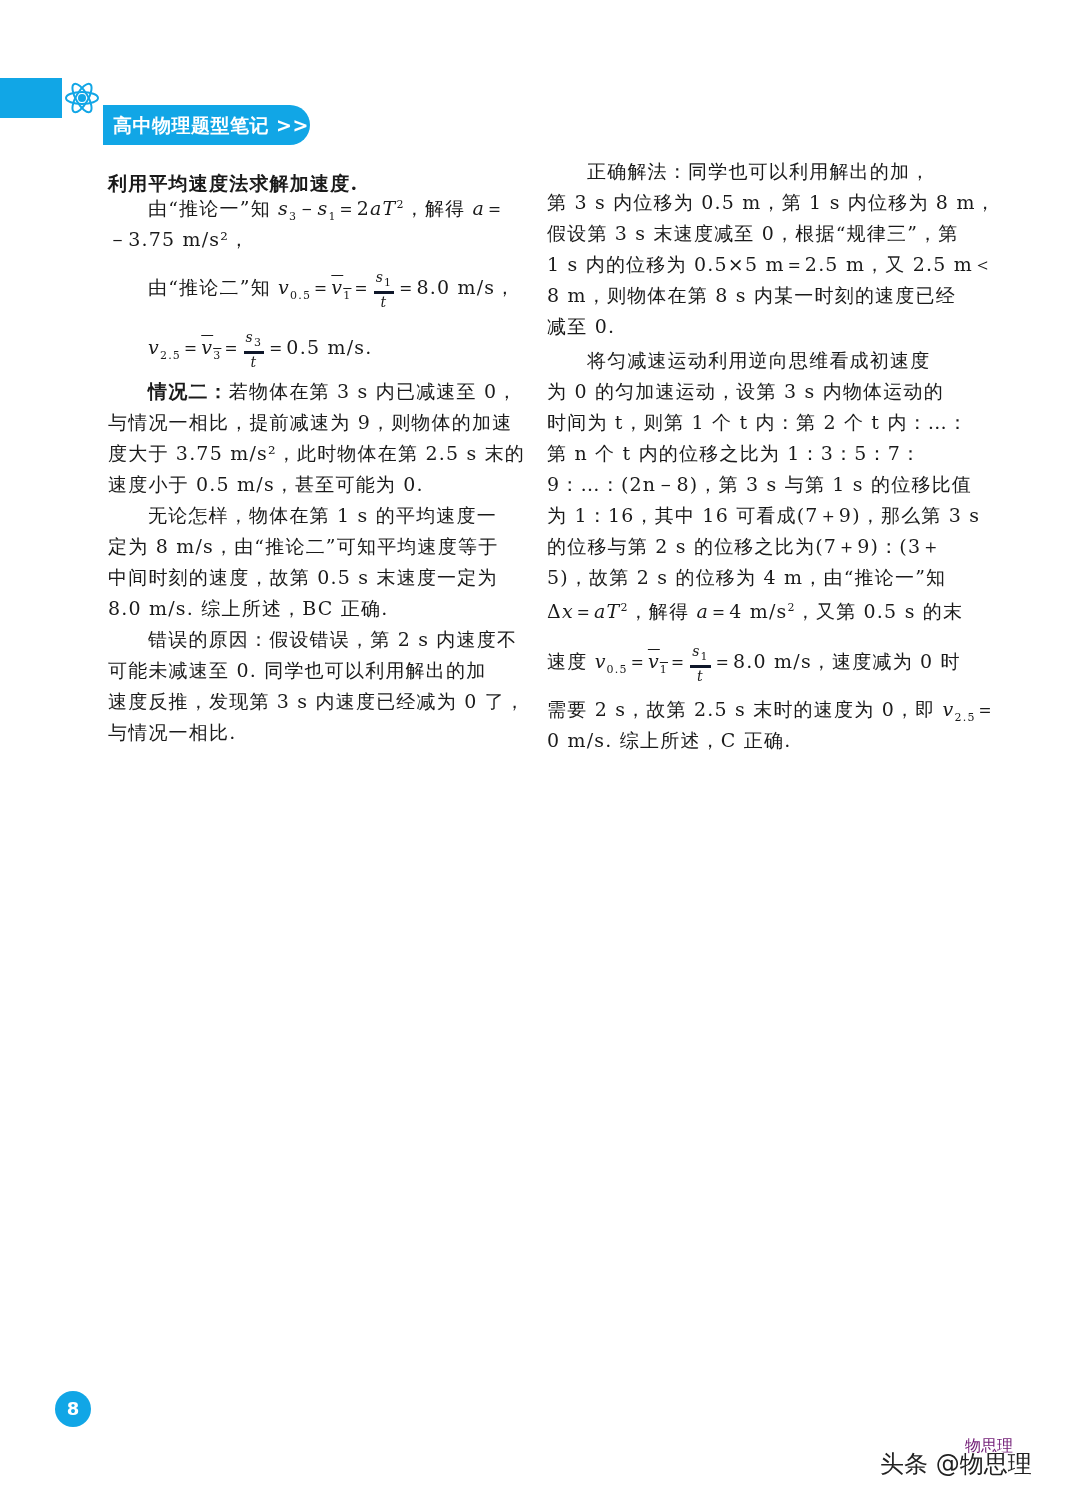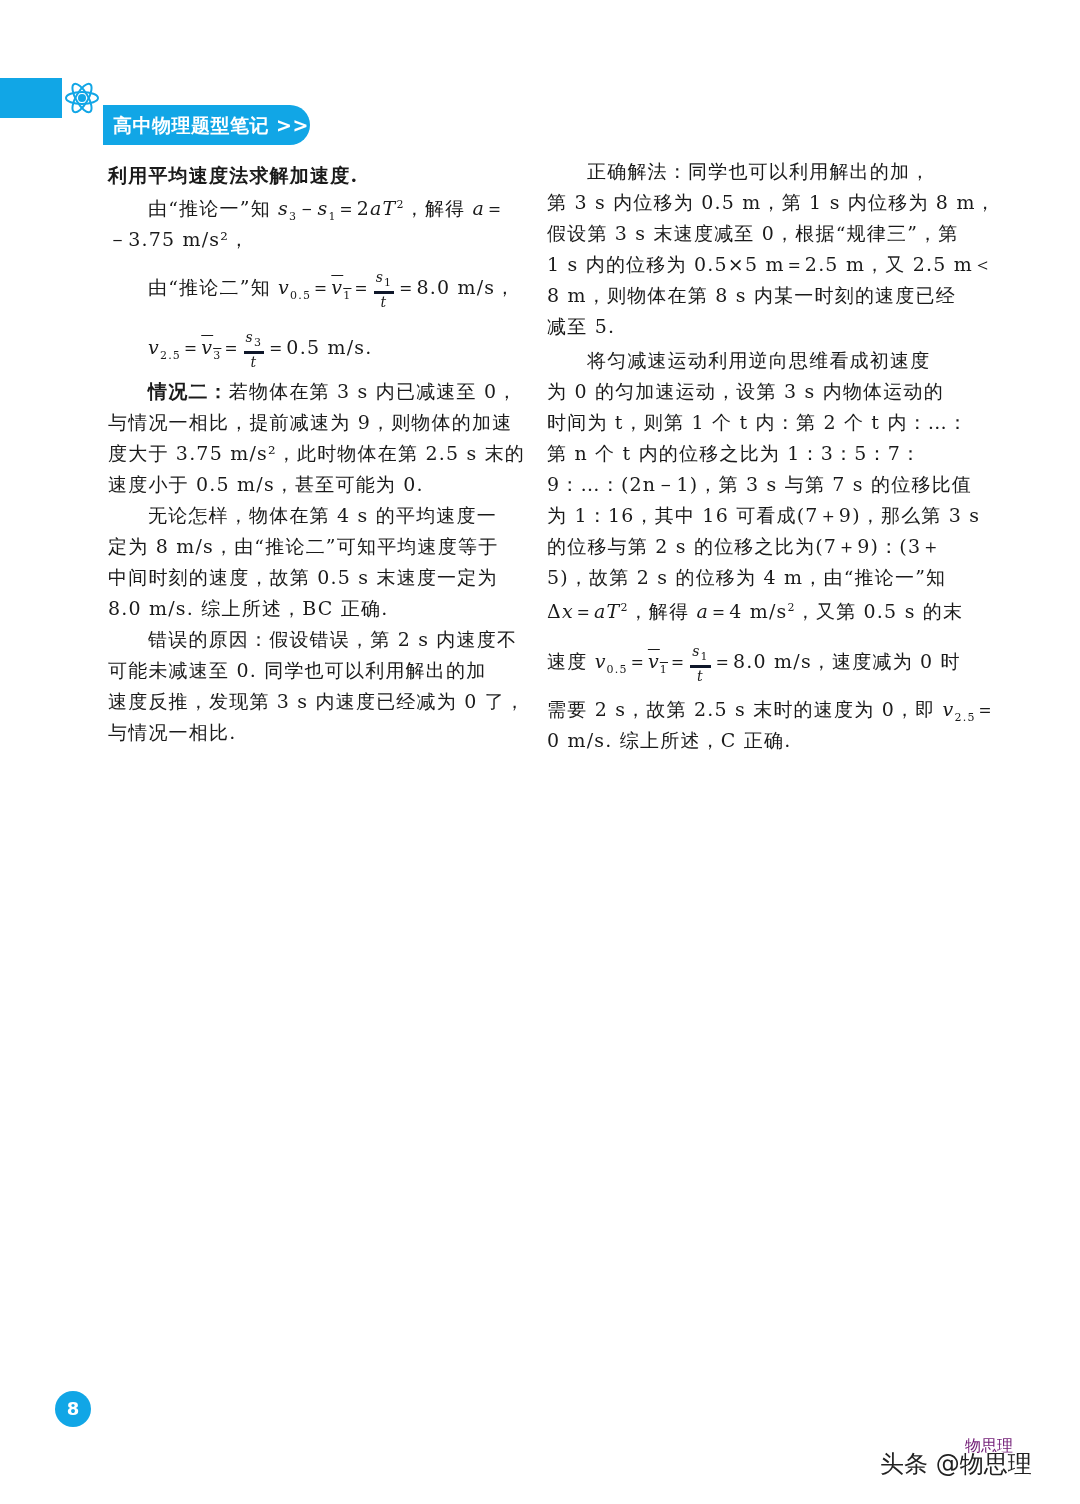--- a/index.html
+++ b/index.html
@@ -47,7 +47,7 @@
 <div class="header-pill">高中物理题型笔记 &gt;&gt;</div>
 
 <div class="col left">
-  <div class="ln b" style="top:4px">利用平均速度法求解加速度.</div>
+  <div class="ln b" style="top:12px">利用平均速度法求解加速度.</div>
   <div class="ln ind" style="top:34px">由“推论一”知 <i>s</i><sub>3</sub>－<i>s</i><sub>1</sub>＝2<i>aT</i><sup>2</sup>，解得 <i>a</i>＝</div>
   <div class="ln" style="top:68px">－3.75 m/s²，</div>
   <div class="ln ind" style="top:113px">由“推论二”知 <i>v</i><sub>0.5</sub>＝<span class="ov"><i>v</i><sub>1</sub></span>＝<span class="frac">

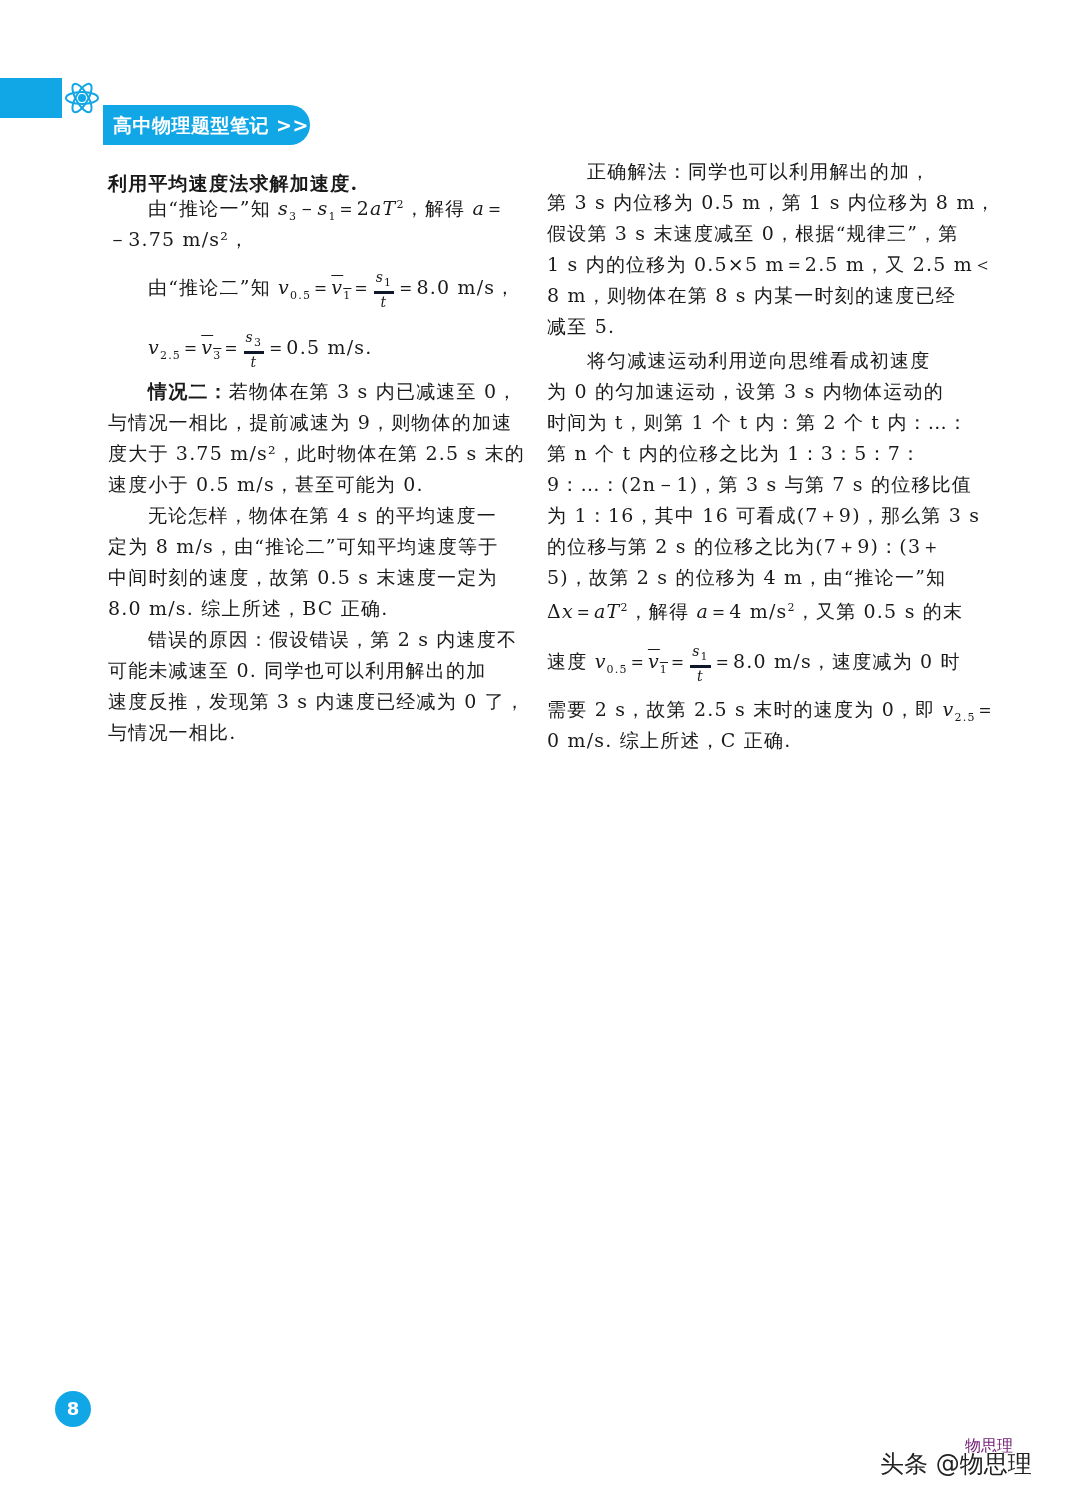--- a/index.html
+++ b/index.html
@@ -78,7 +78,7 @@
   <div class="ln" style="top:62px">假设第 3 s 末速度减至 0，根据“规律三”，第</div>
   <div class="ln" style="top:93px">1 s 内的位移为 0.5×5 m＝2.5 m，又 2.5 m＜</div>
   <div class="ln" style="top:124px">8 m，则物体在第 8 s 内某一时刻的速度已经</div>
-  <div class="ln" style="top:155px">减至 5.</div>
+  <div class="ln" style="top:155px">减至 0.</div>
   <div class="ln ind" style="top:189px">将匀减速运动利用逆向思维看成初速度</div>
   <div class="ln" style="top:220px">为 0 的匀加速运动，设第 3 s 内物体运动的</div>
   <div class="ln" style="top:251px">时间为 t，则第 1 个 t 内：第 2 个 t 内：…：</div>

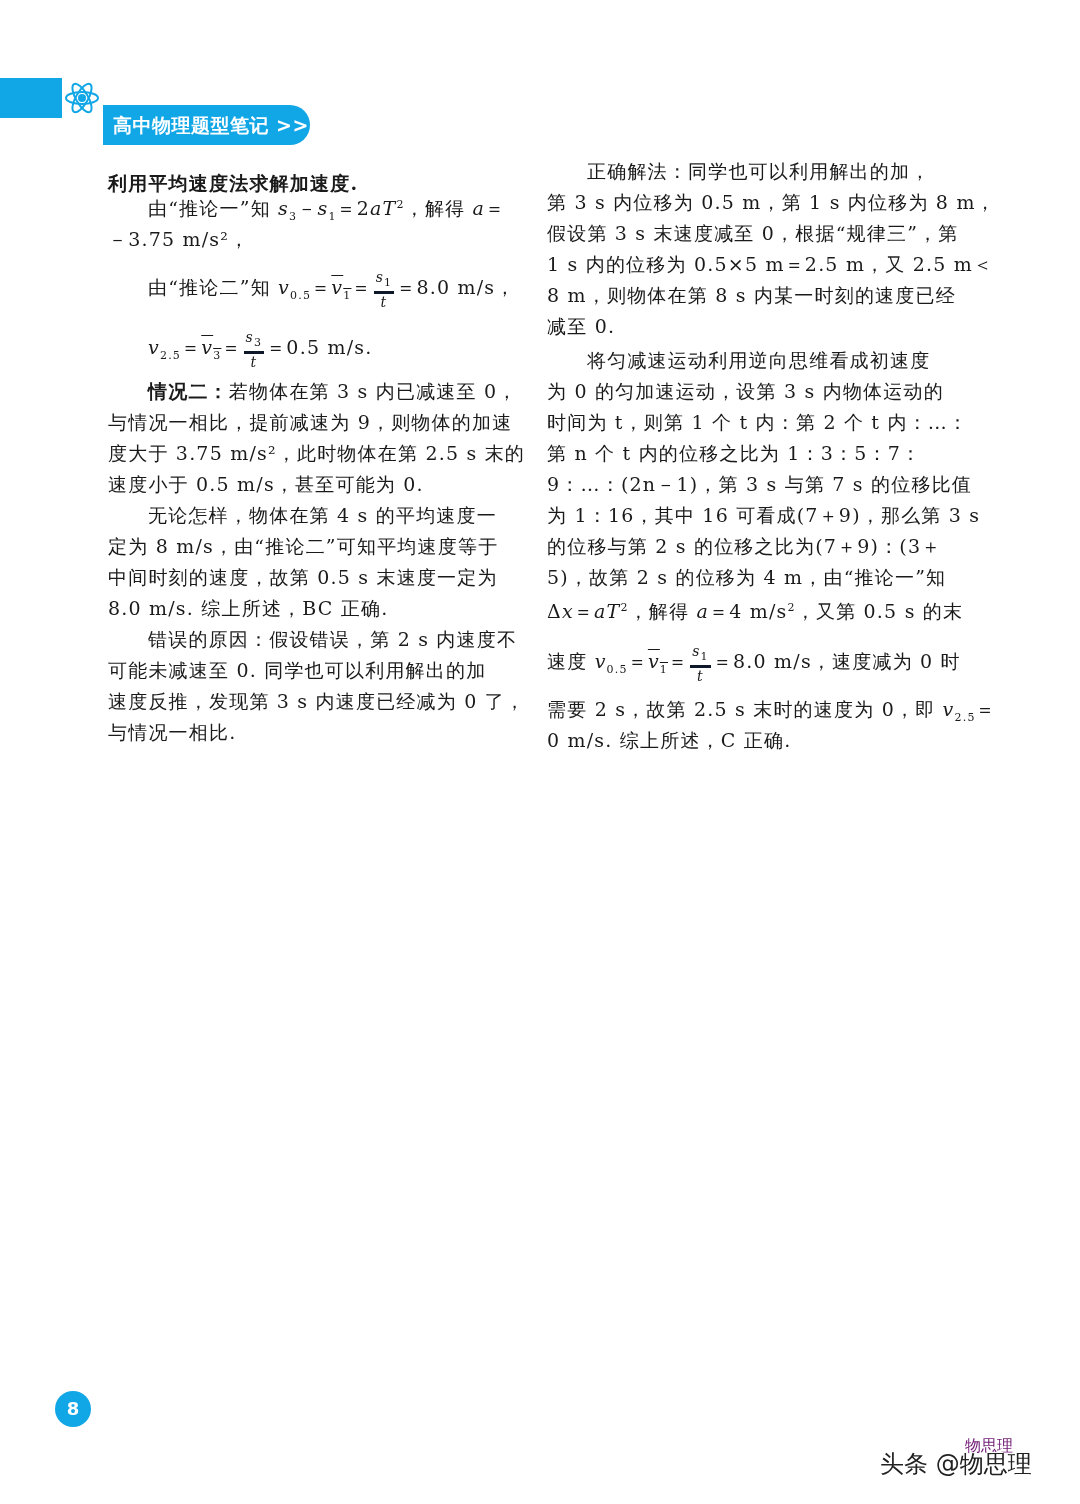--- a/index.html
+++ b/index.html
@@ -83,7 +83,7 @@
   <div class="ln" style="top:220px">为 0 的匀加速运动，设第 3 s 内物体运动的</div>
   <div class="ln" style="top:251px">时间为 t，则第 1 个 t 内：第 2 个 t 内：…：</div>
   <div class="ln" style="top:282px">第 n 个 t 内的位移之比为 1：3：5：7：</div>
-  <div class="ln" style="top:313px">9：…：(2n－1)，第 3 s 与第 7 s 的位移比值</div>
+  <div class="ln" style="top:313px">9：…：(2n－8)，第 3 s 与第 1 s 的位移比值</div>
   <div class="ln" style="top:344px">为 1：16，其中 16 可看成(7＋9)，那么第 3 s</div>
   <div class="ln" style="top:375px">的位移与第 2 s 的位移之比为(7＋9)：(3＋</div>
   <div class="ln" style="top:406px">5)，故第 2 s 的位移为 4 m，由“推论一”知</div>

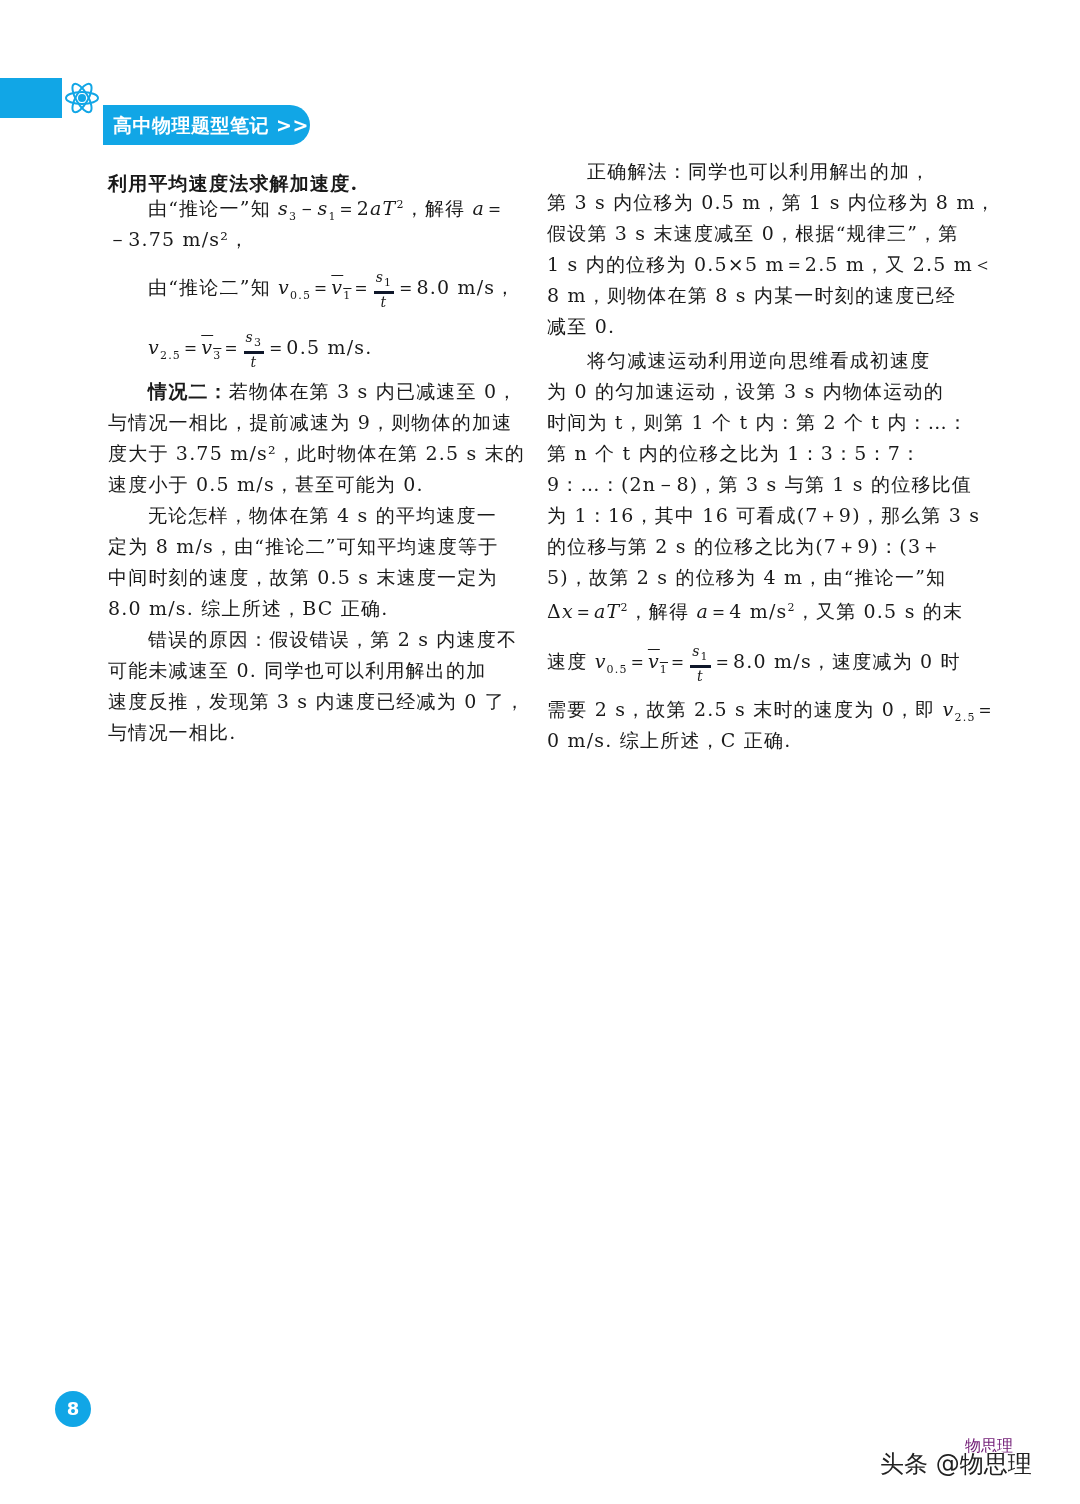--- a/index.html
+++ b/index.html
@@ -62,7 +62,7 @@
   <div class="ln" style="top:251px">与情况一相比，提前减速为 9，则物体的加速</div>
   <div class="ln" style="top:282px">度大于 3.75 m/s²，此时物体在第 2.5 s 末的</div>
   <div class="ln" style="top:313px">速度小于 0.5 m/s，甚至可能为 0.</div>
-  <div class="ln ind" style="top:344px">无论怎样，物体在第 4 s 的平均速度一</div>
+  <div class="ln ind" style="top:344px">无论怎样，物体在第 1 s 的平均速度一</div>
   <div class="ln" style="top:375px">定为 8 m/s，由“推论二”可知平均速度等于</div>
   <div class="ln" style="top:406px">中间时刻的速度，故第 0.5 s 末速度一定为</div>
   <div class="ln" style="top:437px">8.0 m/s. 综上所述，BC 正确.</div>

